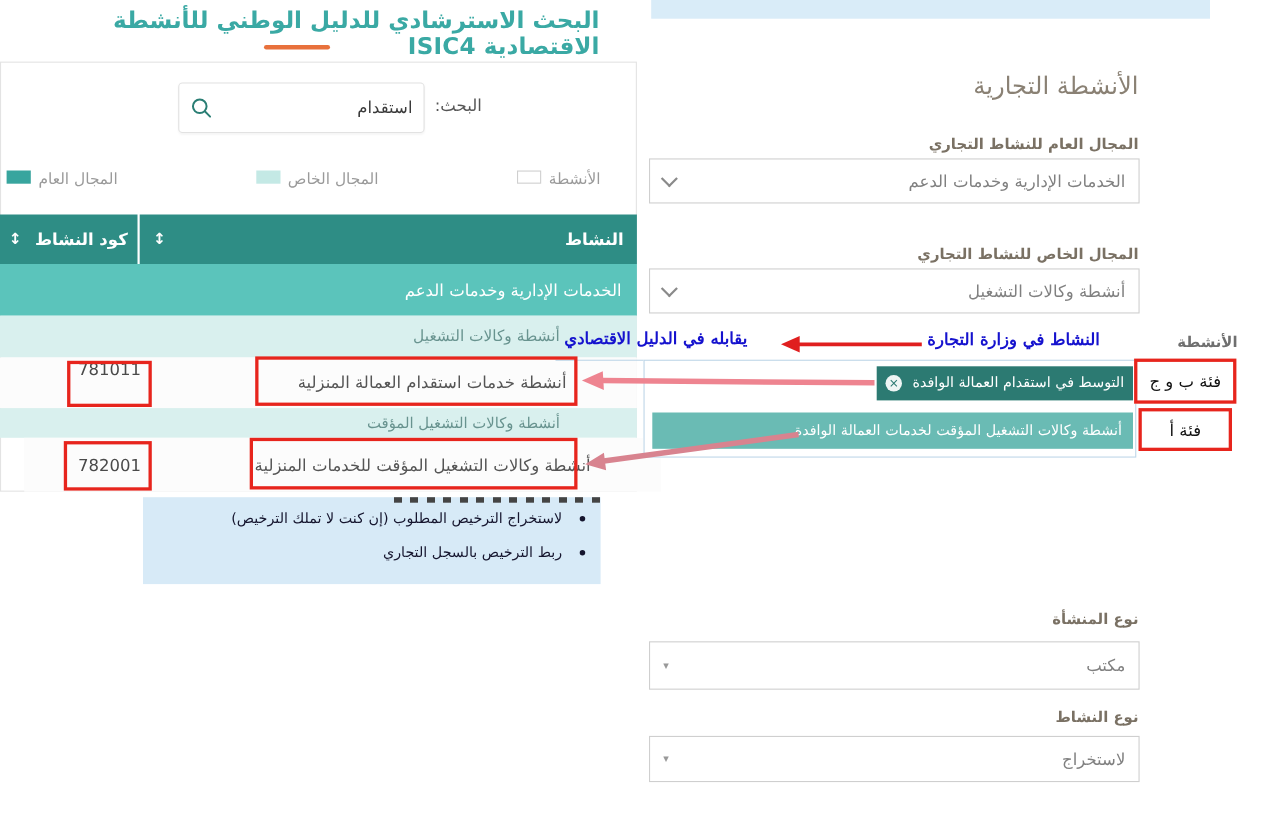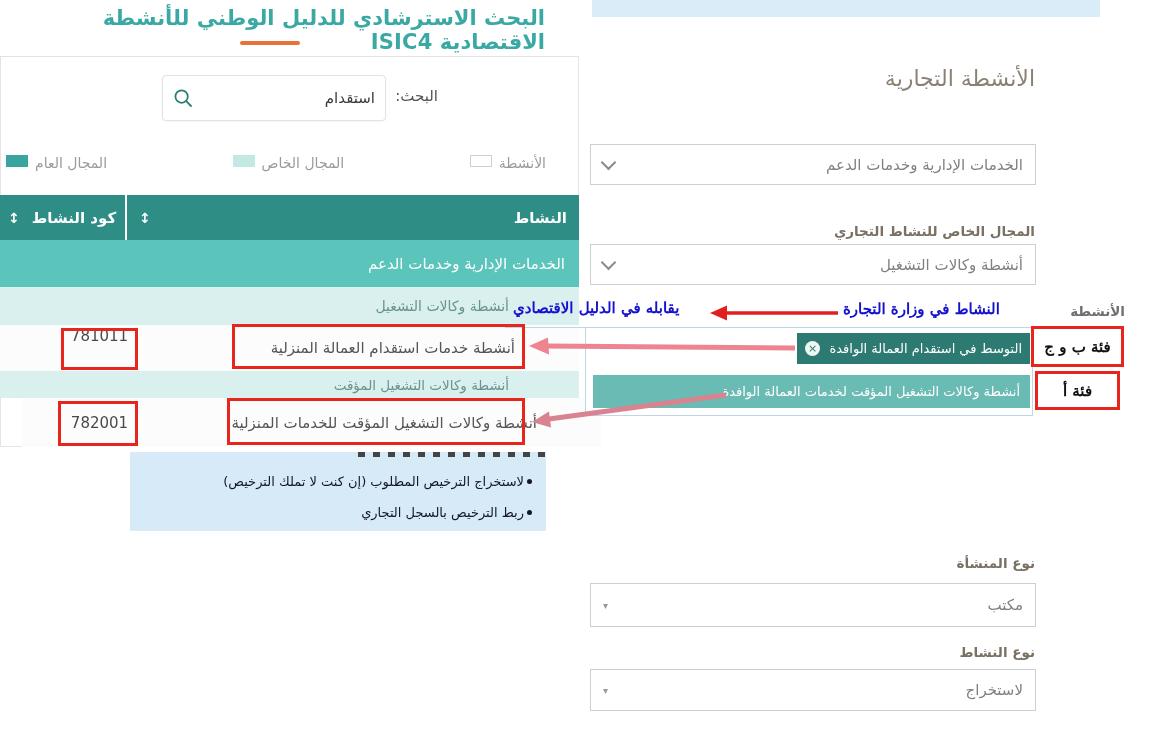--- a/index.html
+++ b/index.html
@@ -183,6 +183,7 @@
   <div class="abs topbar"></div>
   <div class="abs rp-title">الأنشطة التجارية</div>
 
+  <div class="abs fld-label lb1">المجال العام للنشاط التجاري</div>
   <div class="abs select sel1">
     <span class="chev"></span>
     <span class="sel-value">الخدمات الإدارية وخدمات الدعم</span>

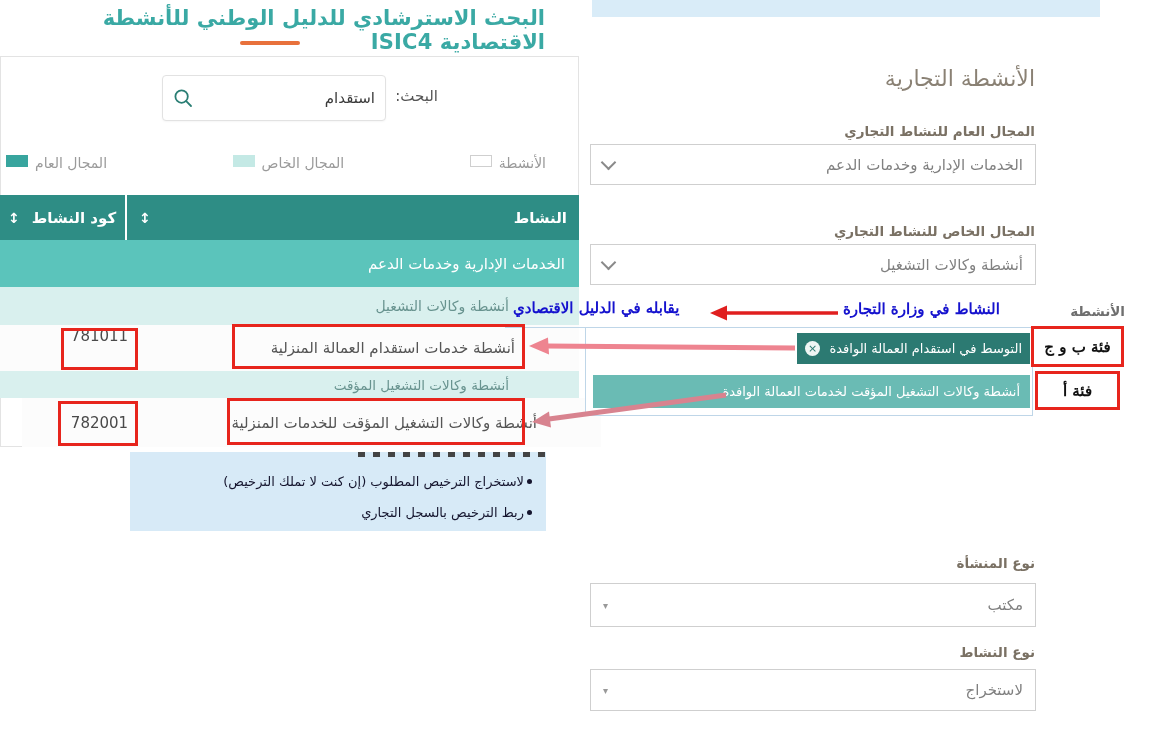--- a/index.html
+++ b/index.html
@@ -54,7 +54,7 @@
          align-items:center;justify-content:center;}
   .rb-a{left:1035px;top:371px;width:85px;height:39px;background:#fff;display:flex;
         align-items:center;justify-content:center;}
-  .cat-text{font-family:"DejaVu Serif",serif;font-weight:bold;font-size:15px;color:#111;direction:rtl;}
+  .cat-text{font-family:"DejaVu Serif",serif;font-weight:normal;font-size:15px;color:#111;direction:rtl;}
 
   .infobox{left:130px;top:452px;width:416px;height:79px;background:#D7EAF7;z-index:2;}
   .remnant{left:358px;top:452px;width:190px;height:5px;z-index:3;

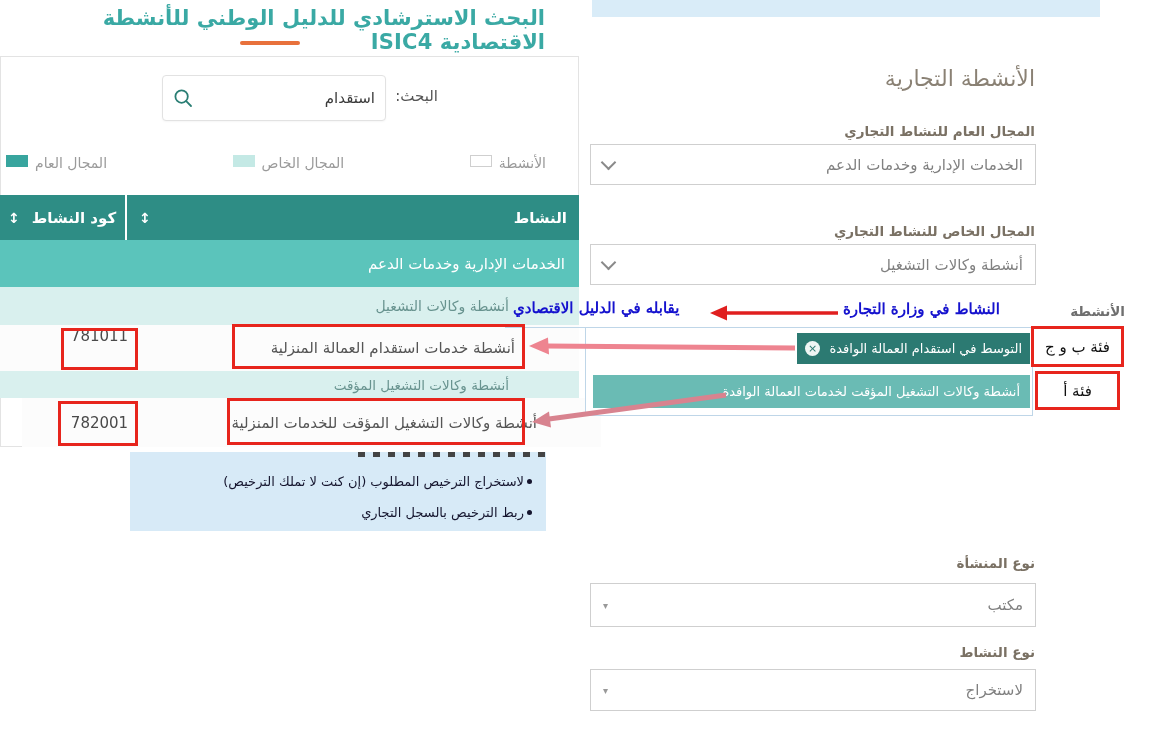--- a/index.html
+++ b/index.html
@@ -59,7 +59,7 @@
   .infobox{left:130px;top:452px;width:416px;height:79px;background:#D7EAF7;z-index:2;}
   .remnant{left:358px;top:452px;width:190px;height:5px;z-index:3;
            background:repeating-linear-gradient(90deg,#444 0 7px,transparent 7px 15px);}
-  .bullet-row{left:140px;width:392px;display:flex;direction:rtl;align-items:center;gap:3px;z-index:3;margin-top:10px;}
+  .bullet-row{left:140px;width:392px;display:flex;direction:rtl;align-items:center;gap:16px;z-index:3;}
   .b1{top:464px;}
   .b2{top:495px;}
   .dot{width:5px;height:5px;border-radius:50%;background:#15152e;flex:0 0 auto;}

